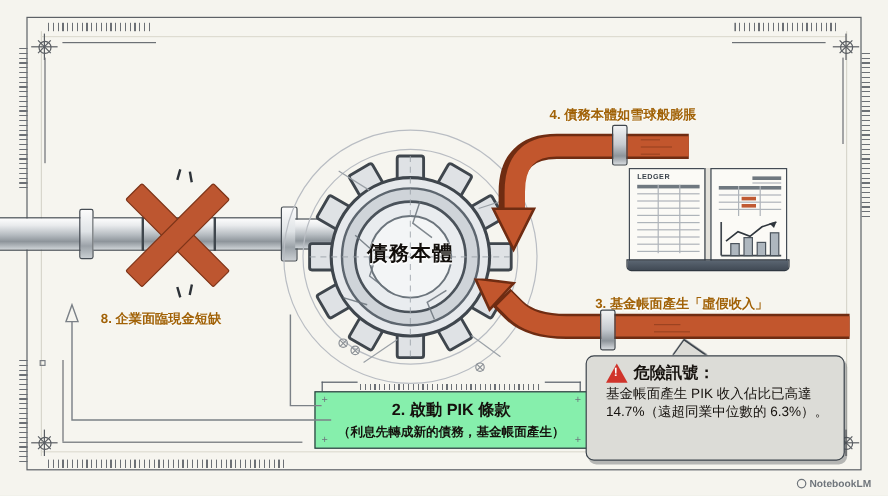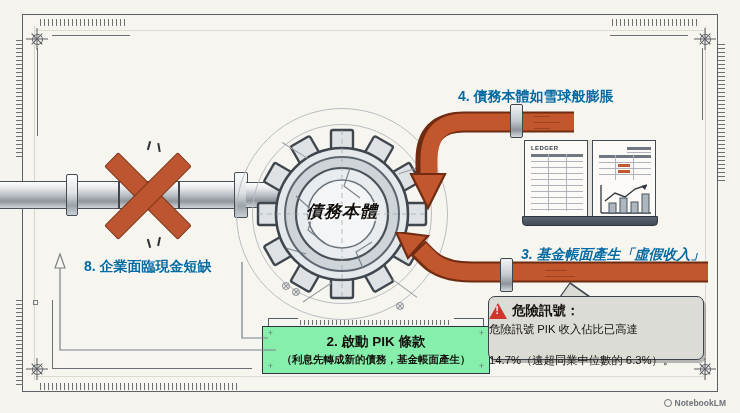--- a/index.html
+++ b/index.html
@@ -77,8 +77,8 @@
   
   .step-label {
     position: absolute;
-    font-weight: bold; color: #0369a1;
-    font-size: 14px; white-space: nowrap;
+    font-weight: bold; color: #a16207;
+    font-size: 11px; white-space: nowrap;
     text-shadow: 0 1px 0 rgba(255,255,255,.7);
   }
   

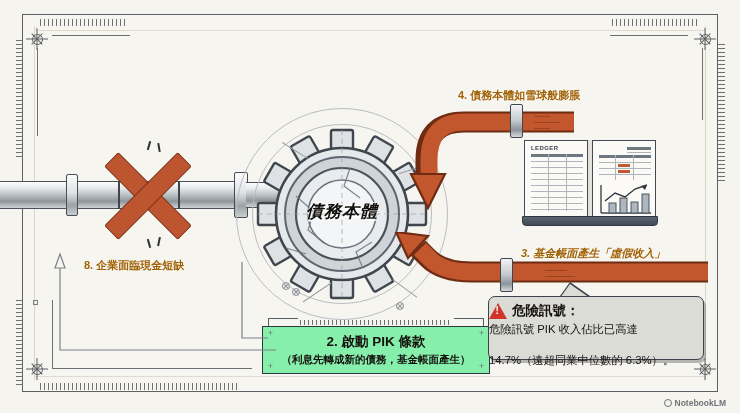--- a/index.html
+++ b/index.html
@@ -113,7 +113,6 @@
     text-align: center; font-weight: bold; font-size: 17px; color: #120f0c;
     letter-spacing: 1px;
     text-shadow: 0 1.5px 0 rgba(255,255,255,.95), 0 -1px 0 rgba(255,255,255,.8);
-    font-style: italic;
   }
   .guide-circle {
     position: absolute; border: .8px solid #b9bdc3; border-radius: 50%;

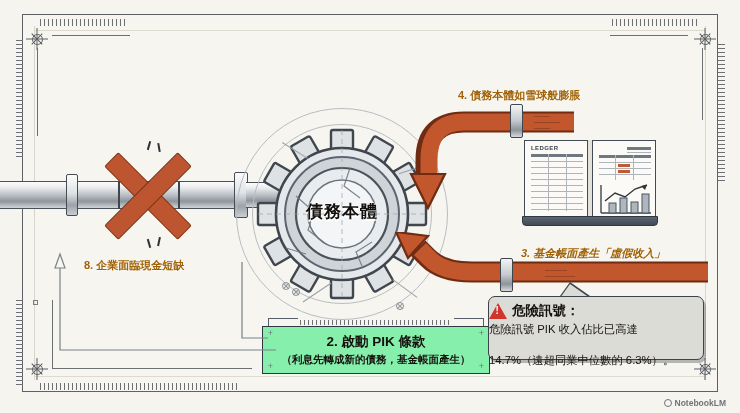--- a/index.html
+++ b/index.html
@@ -375,7 +375,7 @@
     <div class="book-base"></div>
   </div>
 
-  <div class="step-label" style="left:521px; top:246px;font-style:italic;">3. 基金帳面產生「虛假收入」</div>
+  <div class="step-label" style="left:496px; top:246px;">3. 基金帳面產生「虛假收入」</div>
 
   <svg style="position:absolute;left:392px;top:232px;" width="320" height="62" viewBox="0 0 320 62">
     <path d="M316,40 L80,40 Q50,40 36,26 L26,16" fill="none" stroke="#6f2c12" stroke-width="21" stroke-linecap="butt"></path>

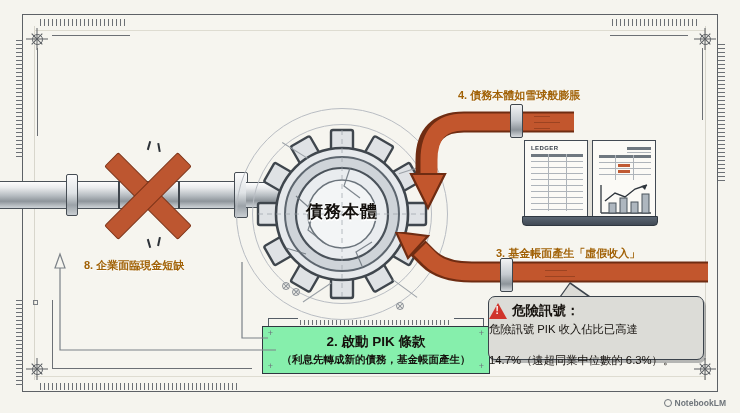--- a/index.html
+++ b/index.html
@@ -172,10 +172,10 @@
   }
   
   .callout {
-    position: absolute; left: 488px; top: 296px; width: 216px; height: 64px;
+    position: absolute; left: 488px; top: 296px; width: 216px; height: 88px;
     background: #dcdcd7; border: 1.7px solid #3b434b; border-radius: 7px;
     box-shadow: 2px 3px 0 rgba(60,66,72,.35);
-    padding: 5px 8px 4px 0;
+    padding: 5px 8px 4px 16px;
   }
   .callout-tail {
     position: absolute; left: 560px; top: 284px;

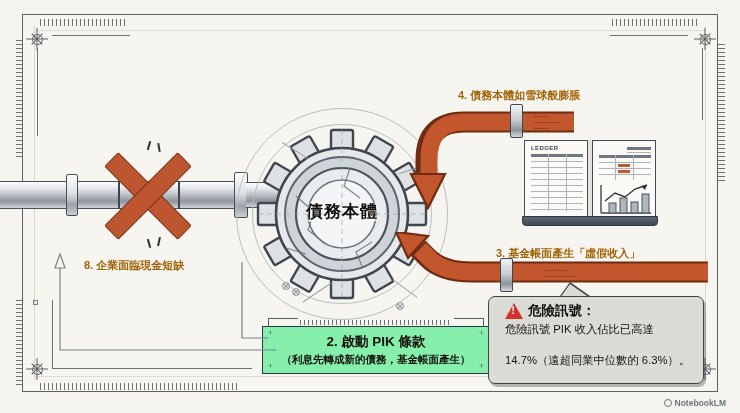--- a/index.html
+++ b/index.html
@@ -412,7 +412,7 @@
       <div class="warn-tri"></div>
       <div class="callout-title">危險訊號：</div>
     </div>
-    <div class="callout-body">危險訊號 PIK 收入佔比已高達</div>
+    <div class="callout-body">基金帳面產生 PIK 收入佔比已高達</div>
     <div class="callout-body" style="margin-top:16px">14.7%（遠超同業中位數的 6.3%）。</div>
   </div>
 

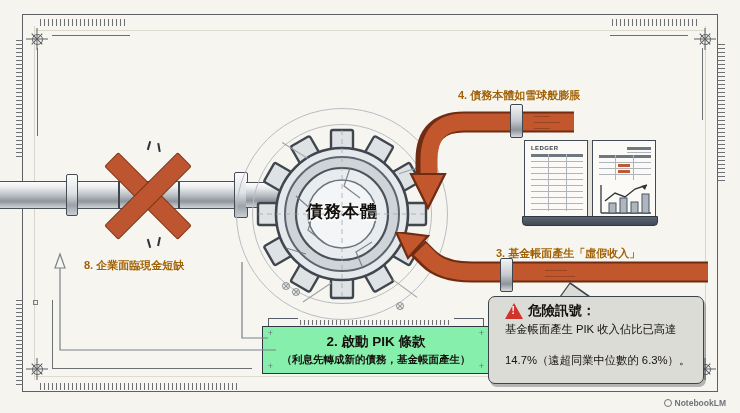--- a/index.html
+++ b/index.html
@@ -413,7 +413,7 @@
       <div class="callout-title">危險訊號：</div>
     </div>
     <div class="callout-body">基金帳面產生 PIK 收入佔比已高達</div>
-    <div class="callout-body" style="margin-top:16px">14.7%（遠超同業中位數的 6.3%）。</div>
+    <div class="callout-body" style="margin-top:0">14.7%（遠超同業中位數的 6.3%）。</div>
   </div>
 
   <div class="watermark">

